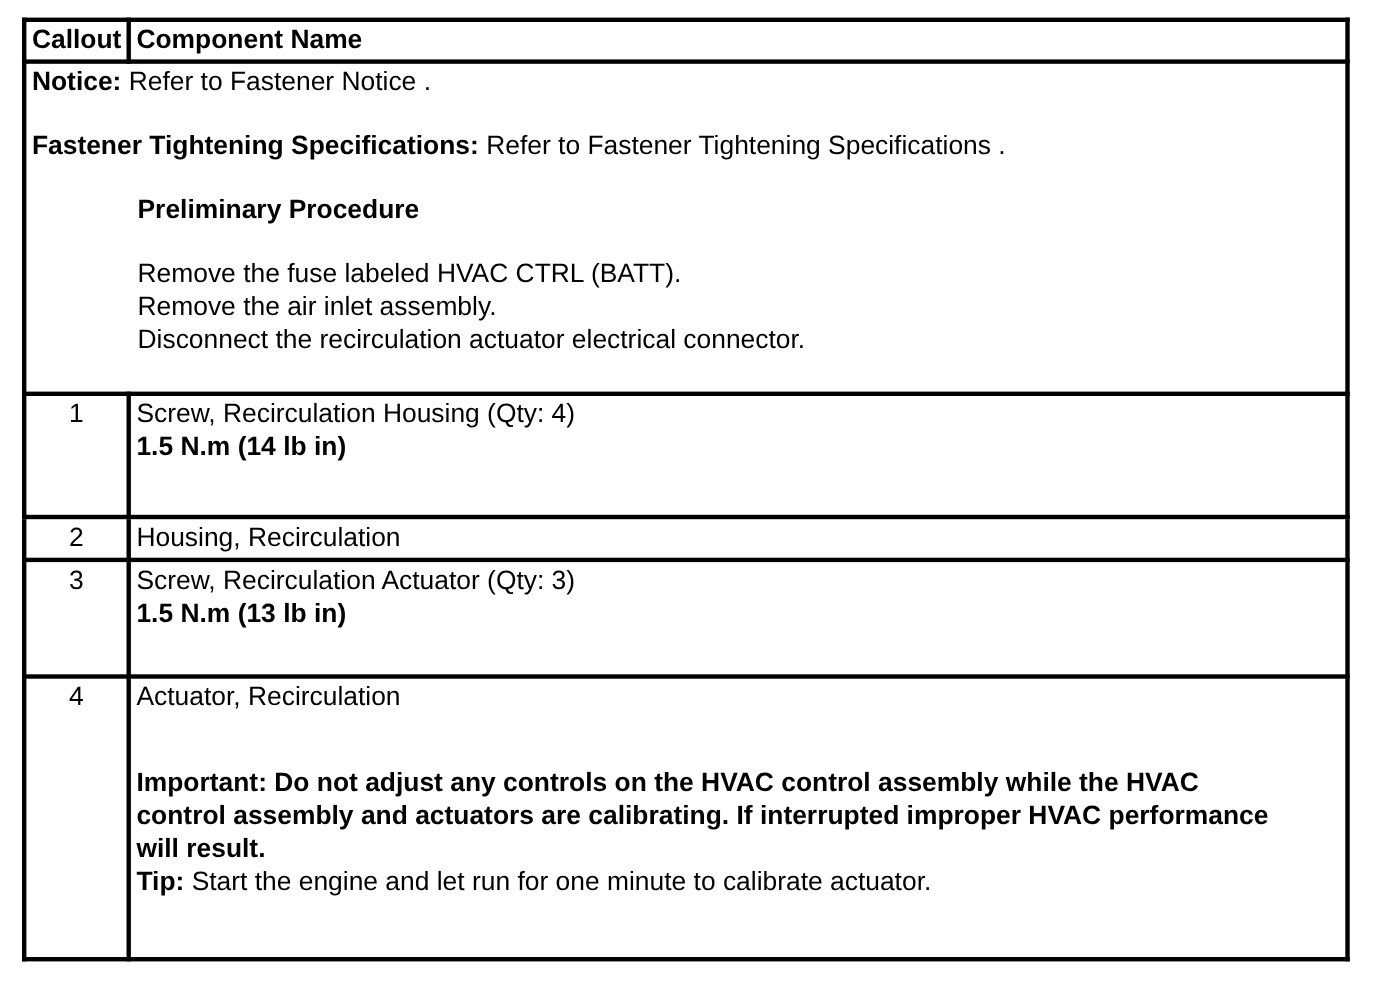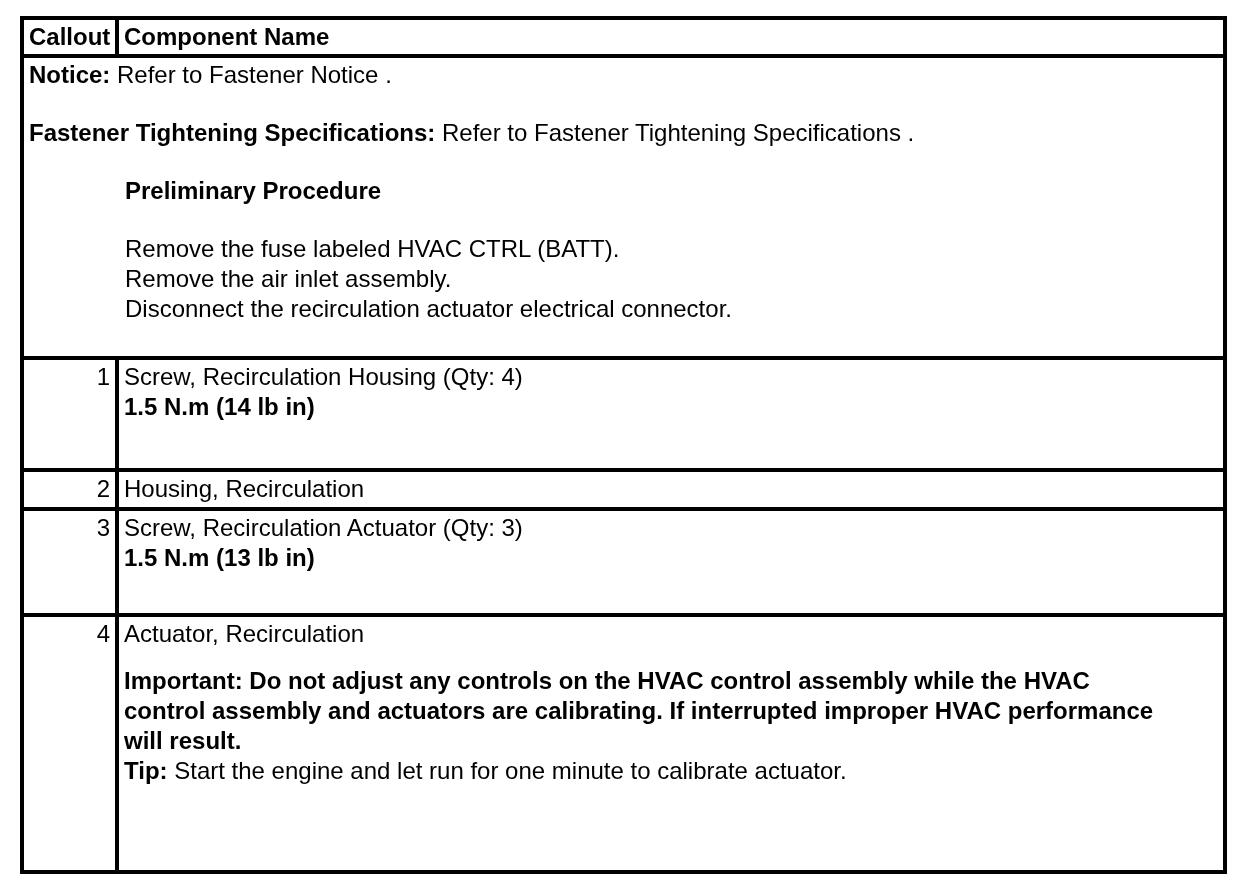--- a/index.html
+++ b/index.html
@@ -31,7 +31,7 @@
   }
   td.callout-col {
     width: 95px;
-    text-align: right;
+    text-align: center;
     vertical-align: middle;
     padding: 0 2px;
     margin-left: 48px;

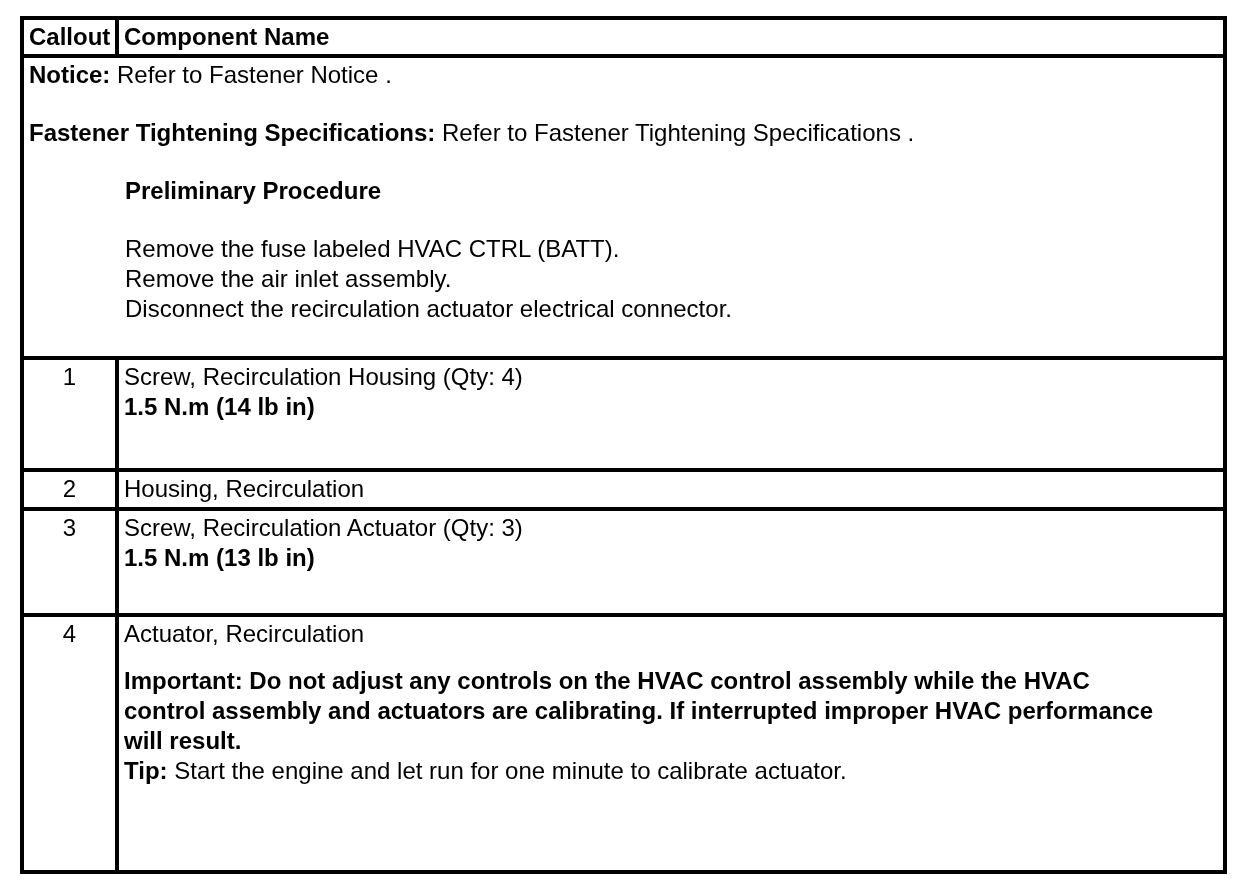--- a/index.html
+++ b/index.html
@@ -53,7 +53,7 @@
   .torque { font-weight: bold; }
   .important {
     font-weight: bold;
-    margin-top: 17px;
+    margin-top: 48px;
     white-space: pre-line;
   }
   .tip { }

